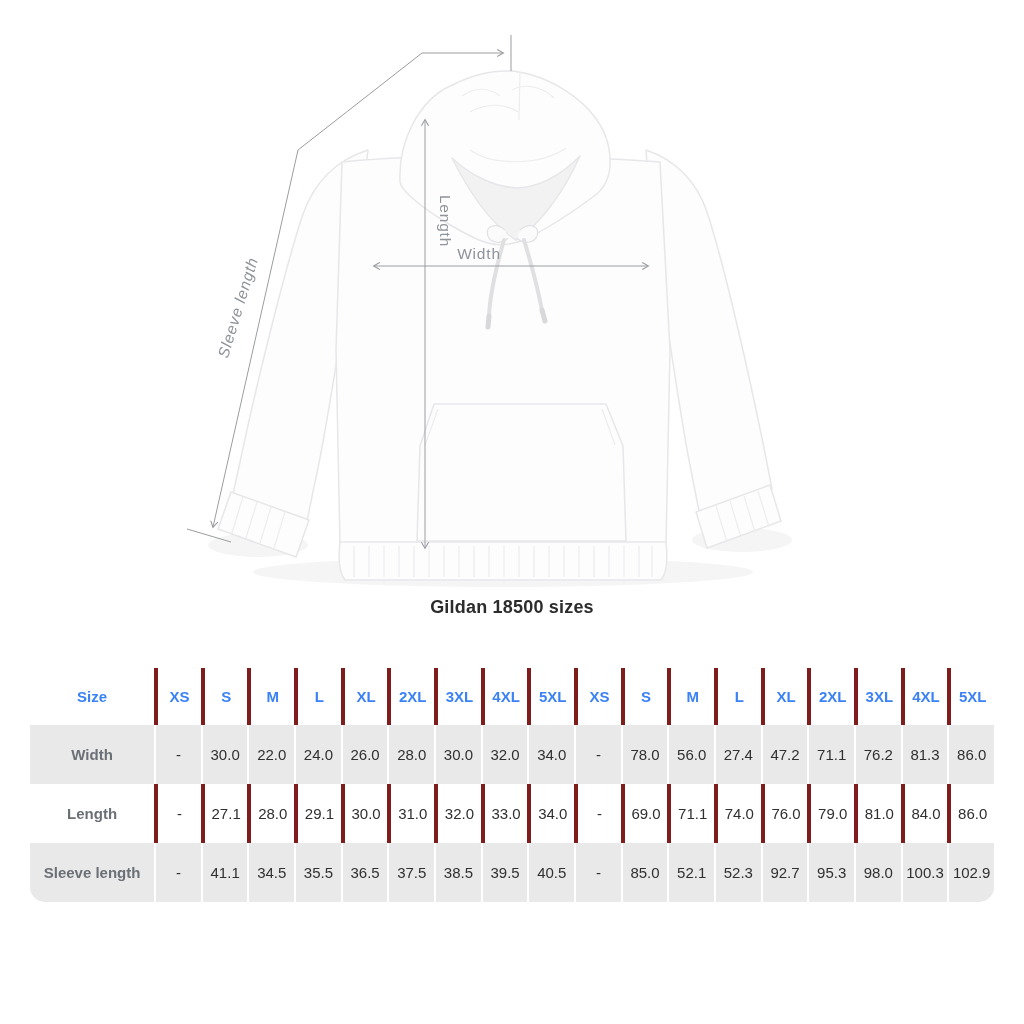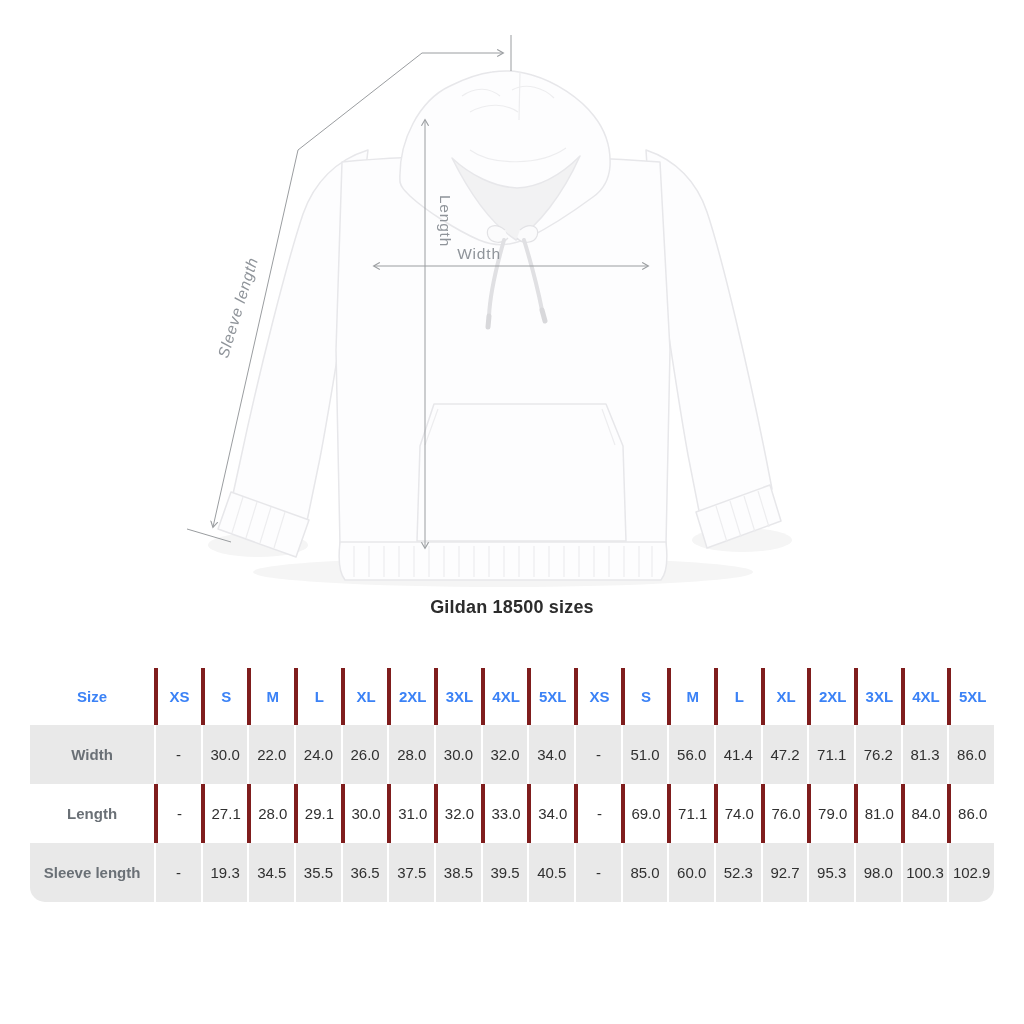--- a/index.html
+++ b/index.html
@@ -146,7 +146,7 @@
         <td>32.0</td>
         <td>34.0</td>
         <td>-</td>
-        <td>51.0</td>
+        <td>78.0</td>
         <td>56.0</td>
         <td>41.4</td>
         <td>47.2</td>

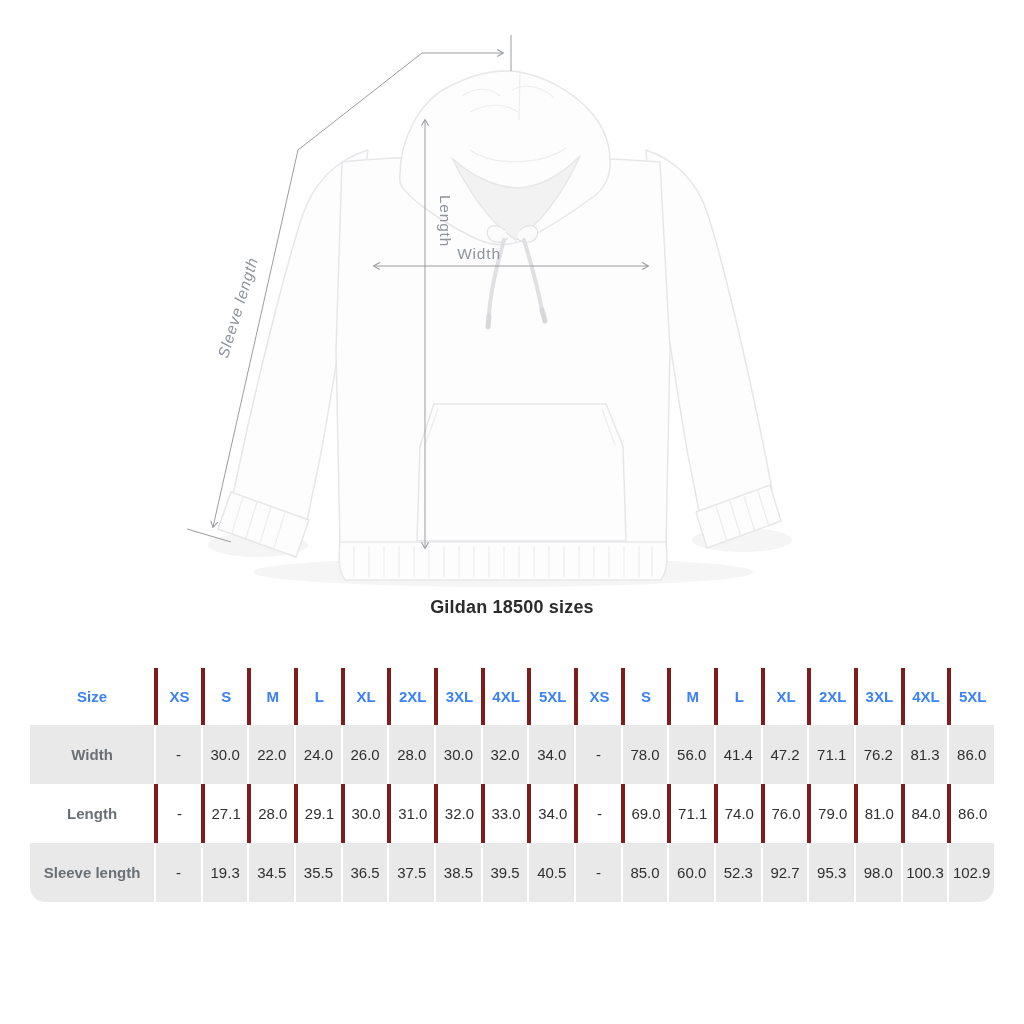--- a/index.html
+++ b/index.html
@@ -148,7 +148,7 @@
         <td>-</td>
         <td>78.0</td>
         <td>56.0</td>
-        <td>41.4</td>
+        <td>27.4</td>
         <td>47.2</td>
         <td>71.1</td>
         <td>76.2</td>

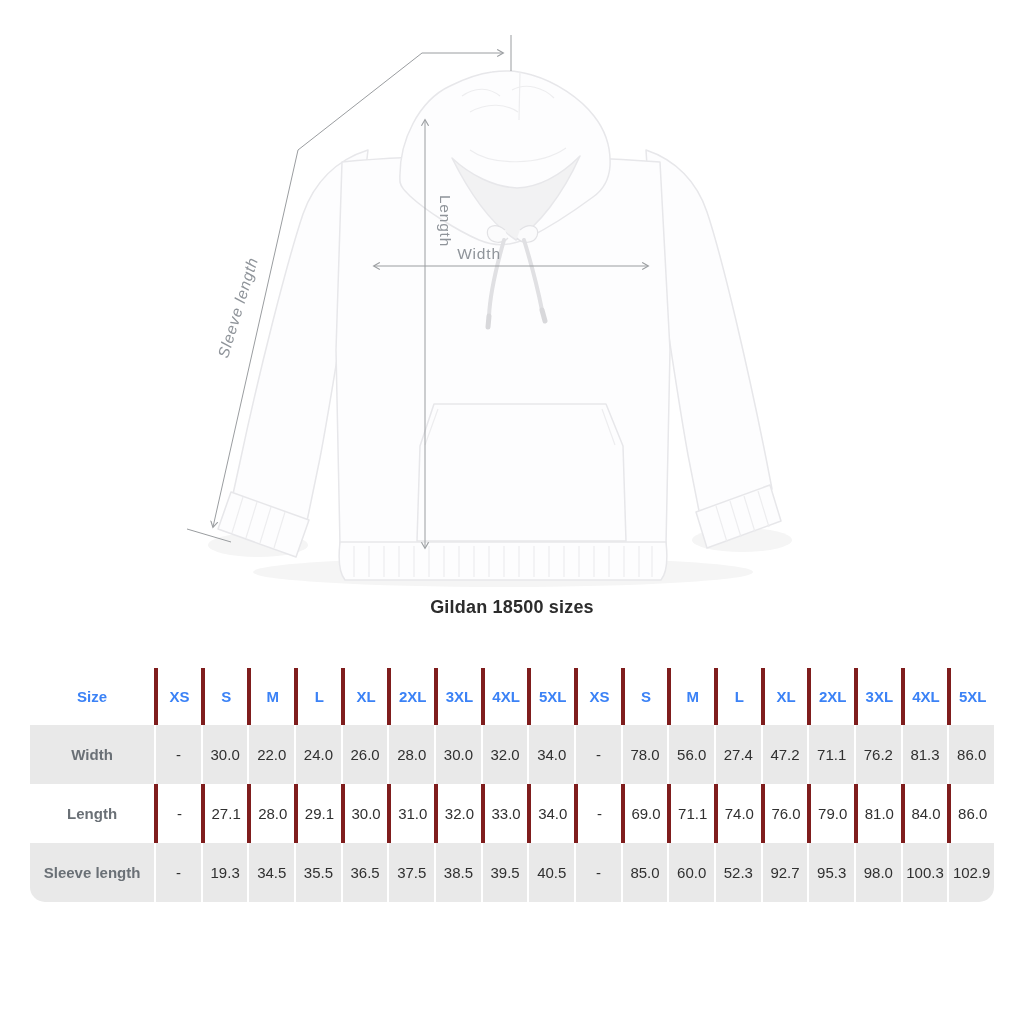--- a/index.html
+++ b/index.html
@@ -181,7 +181,7 @@
       <tr class="shade last">
         <td class="rowlabel">Sleeve length</td>
         <td>-</td>
-        <td>19.3</td>
+        <td>41.1</td>
         <td>34.5</td>
         <td>35.5</td>
         <td>36.5</td>

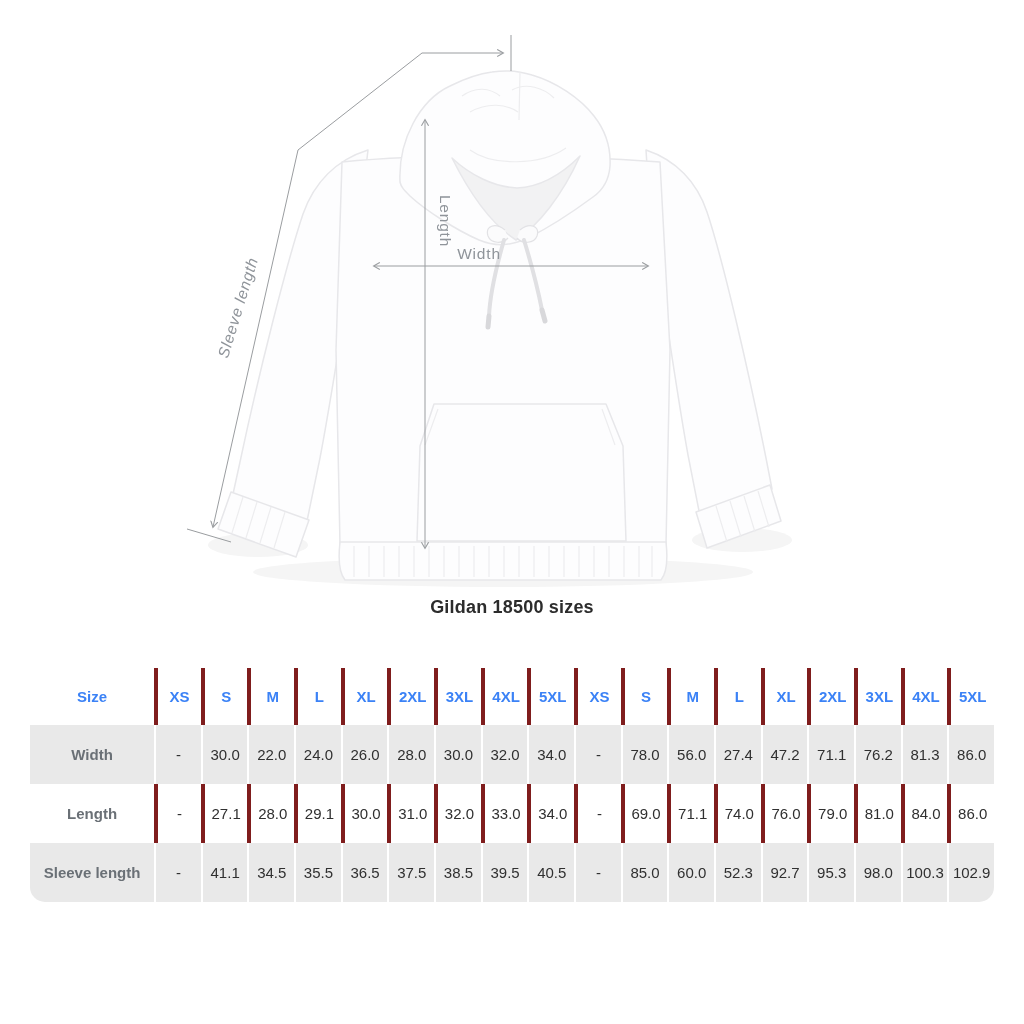--- a/index.html
+++ b/index.html
@@ -191,7 +191,7 @@
         <td>40.5</td>
         <td>-</td>
         <td>85.0</td>
-        <td>60.0</td>
+        <td>52.1</td>
         <td>52.3</td>
         <td>92.7</td>
         <td>95.3</td>

